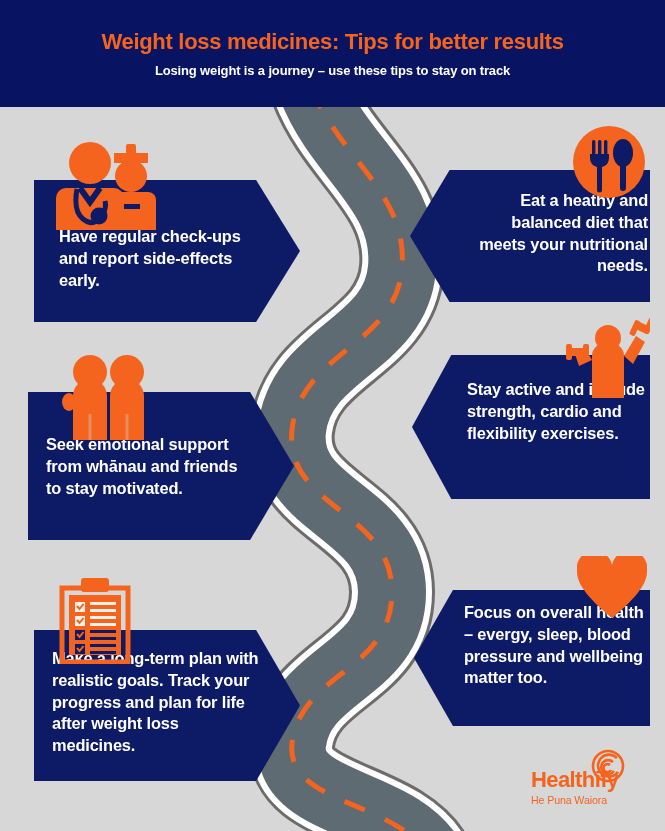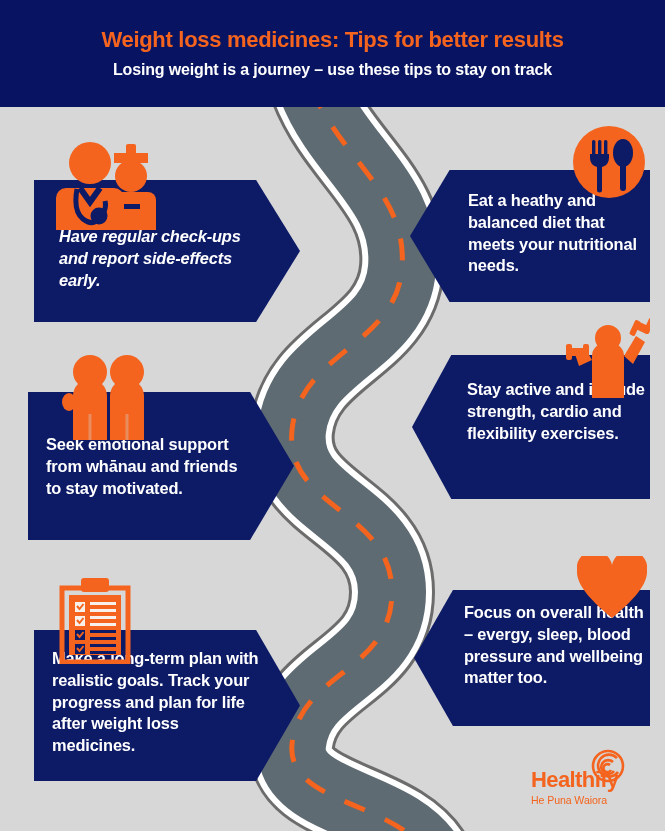--- a/index.html
+++ b/index.html
@@ -22,7 +22,7 @@
     line-height:1.05;text-align:center;margin:0 0 11px 0;white-space:nowrap;
   }
   .header .subtitle{
-    color:#ffffff;font-size:16px;font-weight:bold;letter-spacing:-0.15px;
+    color:#ffffff;font-size:13px;font-weight:bold;letter-spacing:-0.15px;
     line-height:1.05;text-align:center;margin:0;white-space:nowrap;
   }
 

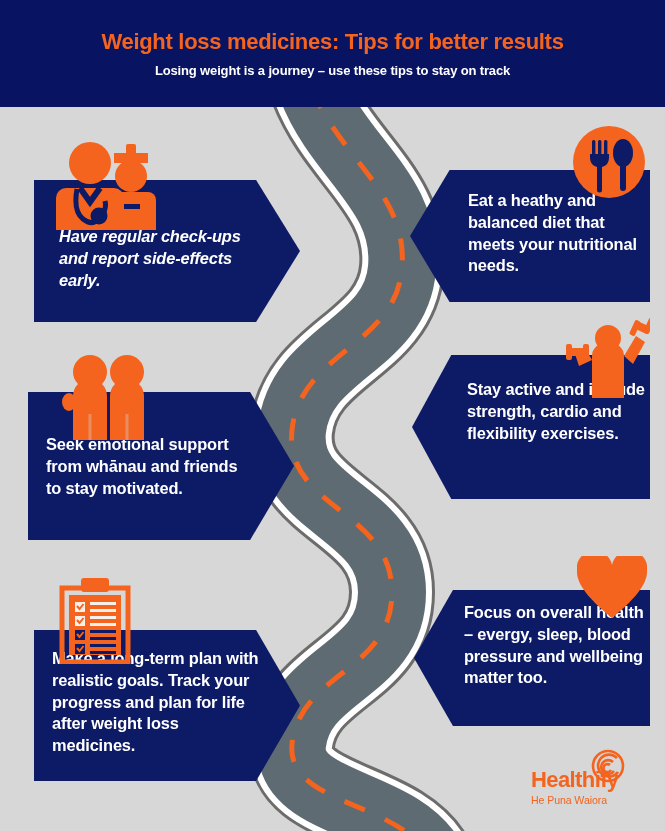--- a/index.html
+++ b/index.html
@@ -113,7 +113,7 @@
 
   <div class="card right" style="left:410px;top:170px;width:240px;height:132px;">
     <div class="body"></div>
-    <div class="txt" style="left:58px;top:20px;width:180px;">Eat a heathy and balanced diet that meets your nutritional needs.</div>
+    <div class="txt" style="left:58px;top:20px;width:180px;text-align:right;">Eat a heathy and balanced diet that meets your nutritional needs.</div>
   </div>
 
   <svg class="icon" style="left:573px;top:126px;" width="72" height="72" viewBox="0 0 72 72">

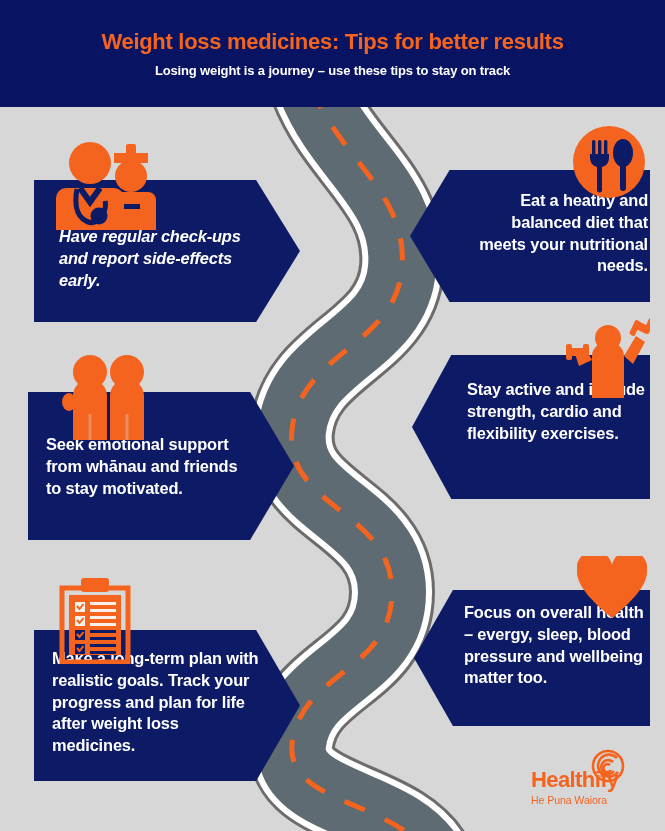--- a/index.html
+++ b/index.html
@@ -82,7 +82,7 @@
     <div class="subtitle">Losing weight is a journey – use these tips to stay on track</div>
   </div>
 
-  <div class="card left" style="left:34px;top:180px;width:266px;height:142px;font-style:italic;">
+  <div class="card left" style="left:34px;top:180px;width:266px;height:142px;">
     <div class="body"></div>
     <div class="txt" style="left:25px;top:46px;width:190px;">Have regular check-ups and report side-effects early.</div>
   </div>

